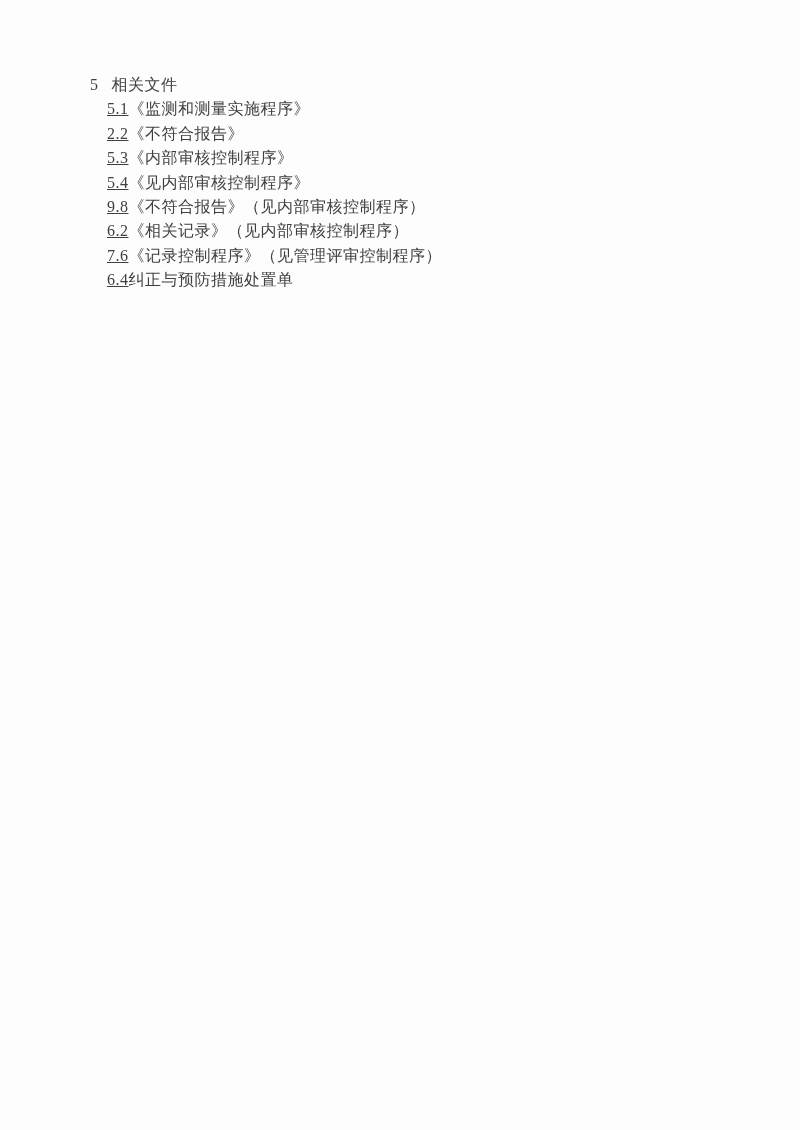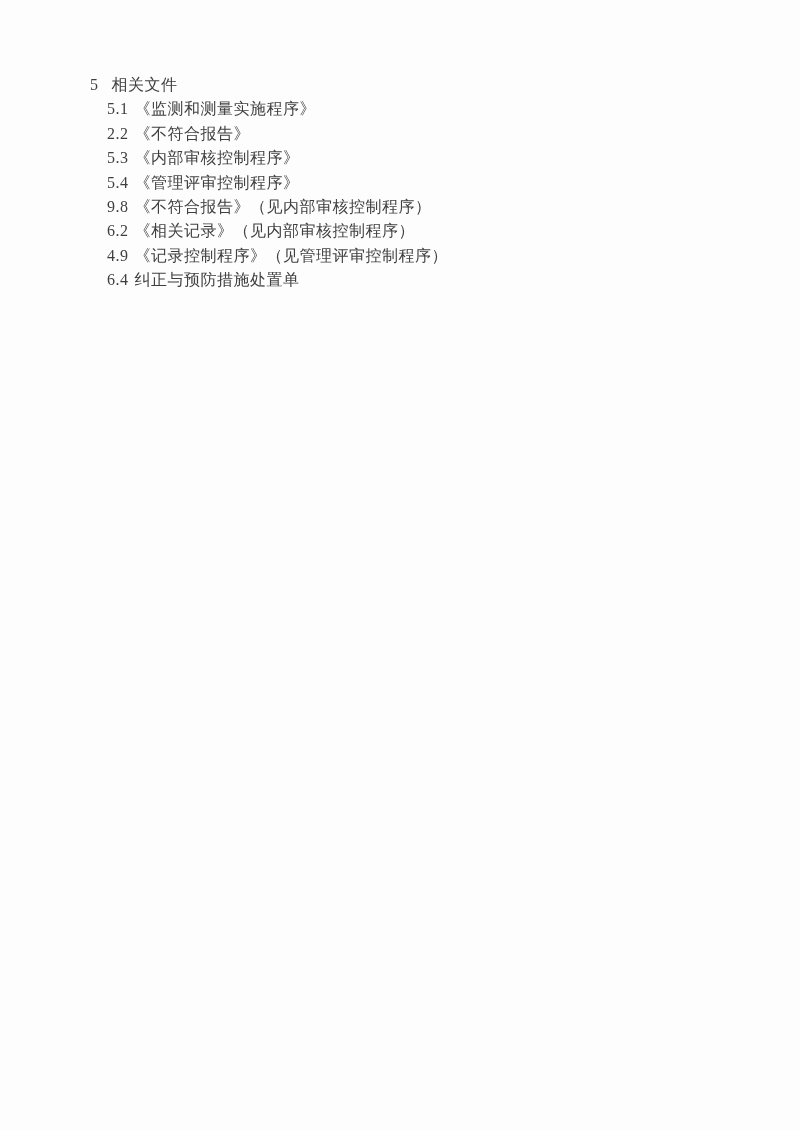--- a/index.html
+++ b/index.html
@@ -42,7 +42,7 @@
   }
   .line.item .num {
     display: inline-block;
-    margin-right: 6px;
+    text-decoration: underline;
   }
 </style>
 </head>

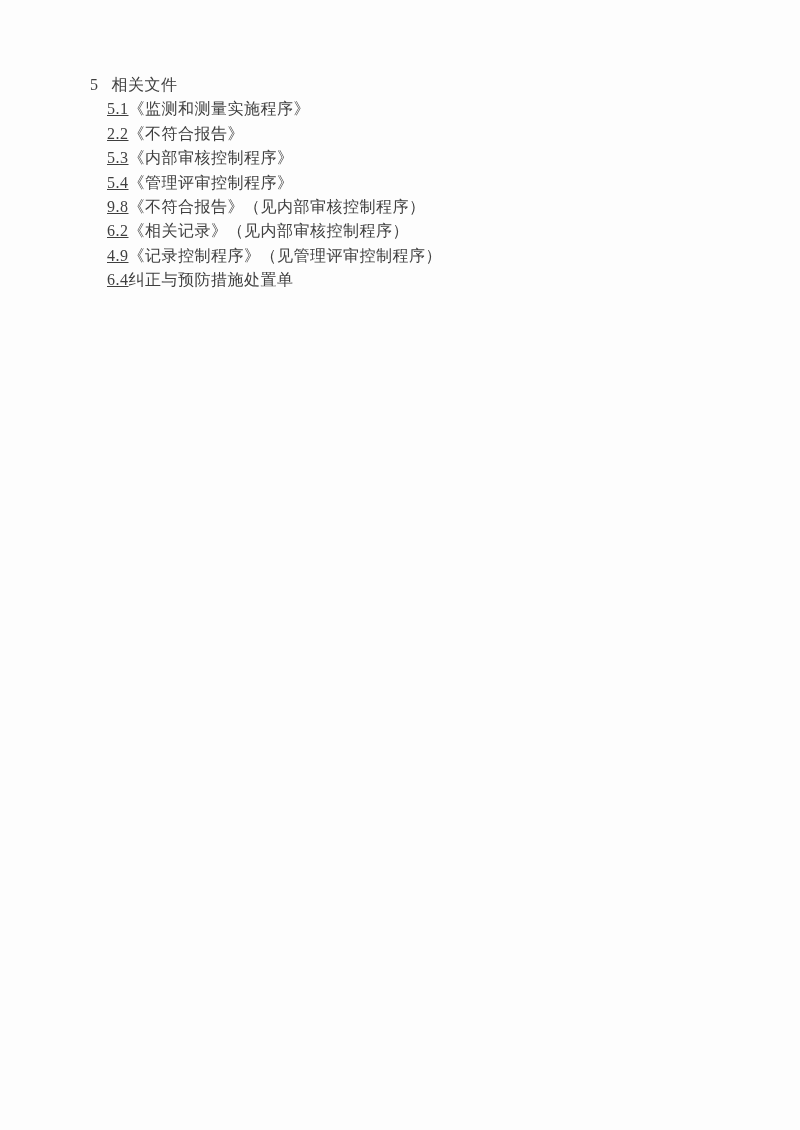--- a/index.html
+++ b/index.html
@@ -68,7 +68,7 @@
     </div>
 
     <div class="line item">
-      <span class="num">5.4</span><span class="txt">《管理评审控制程序》</span>
+      <span class="num">5.4</span><span class="txt">《见内部审核控制程序》</span>
     </div>
 
 

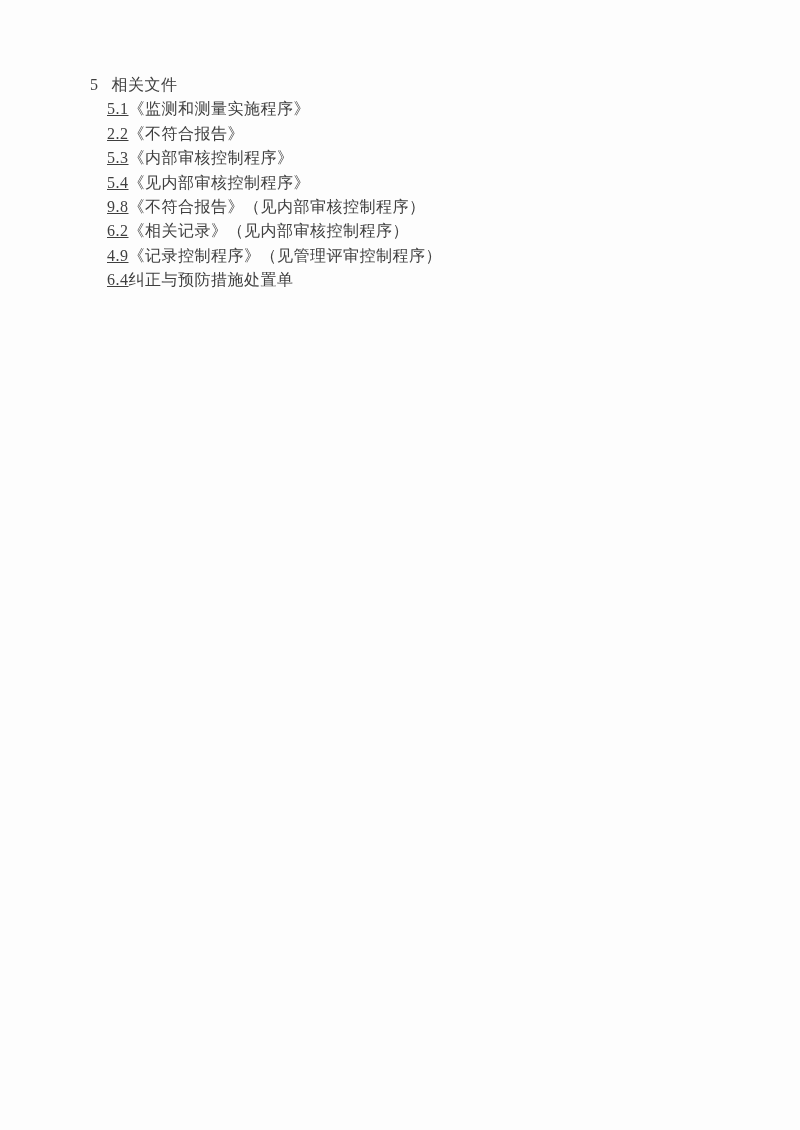--- a/index.html
+++ b/index.html
@@ -81,7 +81,7 @@
     </div>
 
     <div class="line item">
-      <span class="num">4.9</span><span class="txt">《记录控制程序》（见管理评审控制程序）</span>
+      <span class="num">7.6</span><span class="txt">《记录控制程序》（见管理评审控制程序）</span>
     </div>
 
     <div class="line item">

